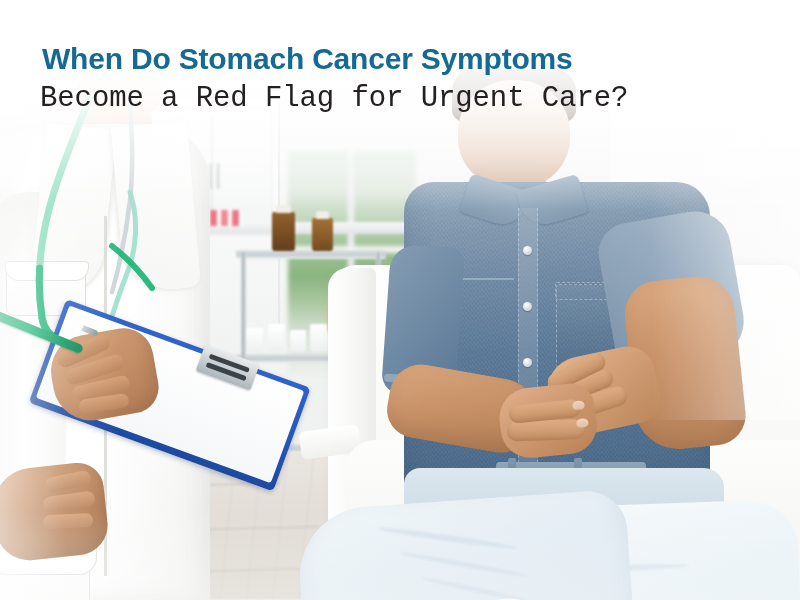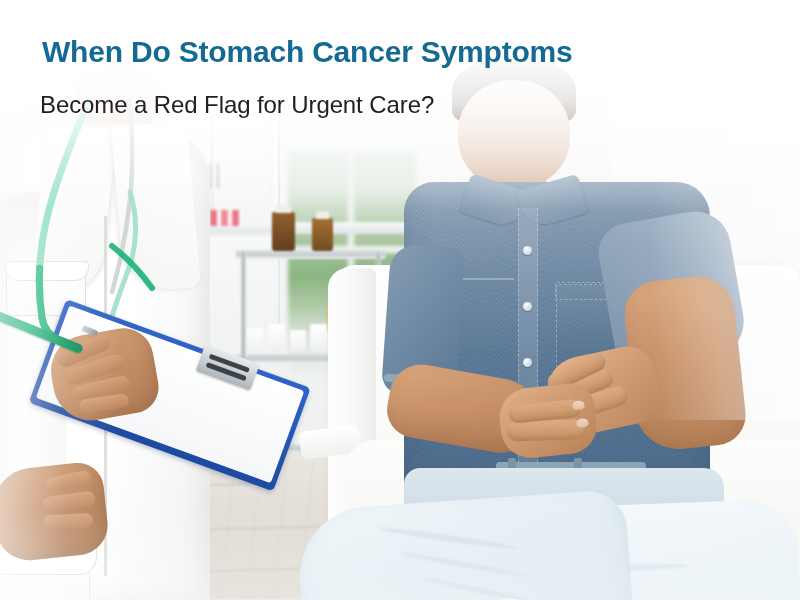--- a/index.html
+++ b/index.html
@@ -633,7 +633,7 @@
   
   .headline {
     position: absolute;
-    left: 42px; top: 33px;
+    left: 42px; top: 40px;
     width: 700px;
     z-index: 40;
   }

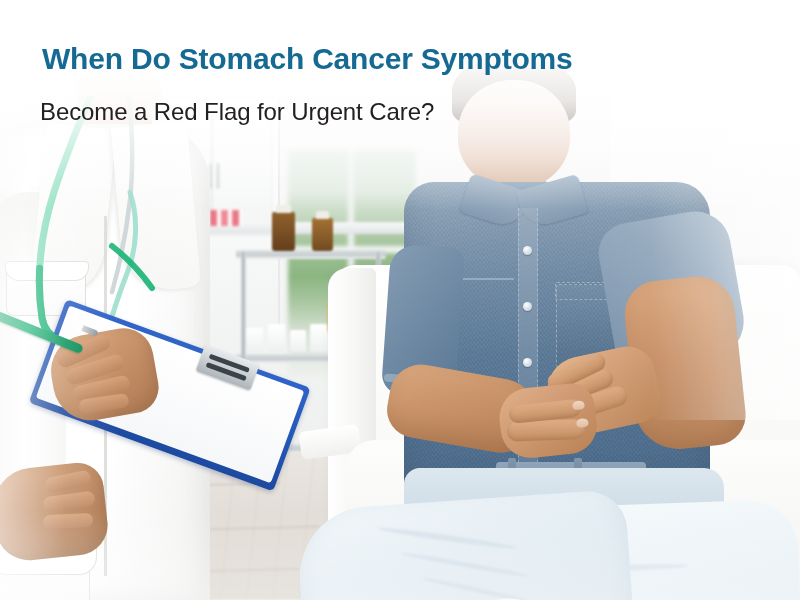--- a/index.html
+++ b/index.html
@@ -647,14 +647,14 @@
     white-space: nowrap;
   }
   .headline .line2 {
-    font-family: Liberation Sans, sans-serif;
-    font-size: 24px;
+    font-family: Liberation Mono, monospace;
+    font-size: 29px;
     font-weight: 400;
     line-height: 38px;
     letter-spacing: -0.1px;
     color: #242021;
     white-space: nowrap;
-    margin-top: 15px;
+    margin-top: 2px;
     margin-left: -2px;
   }
 </style>

